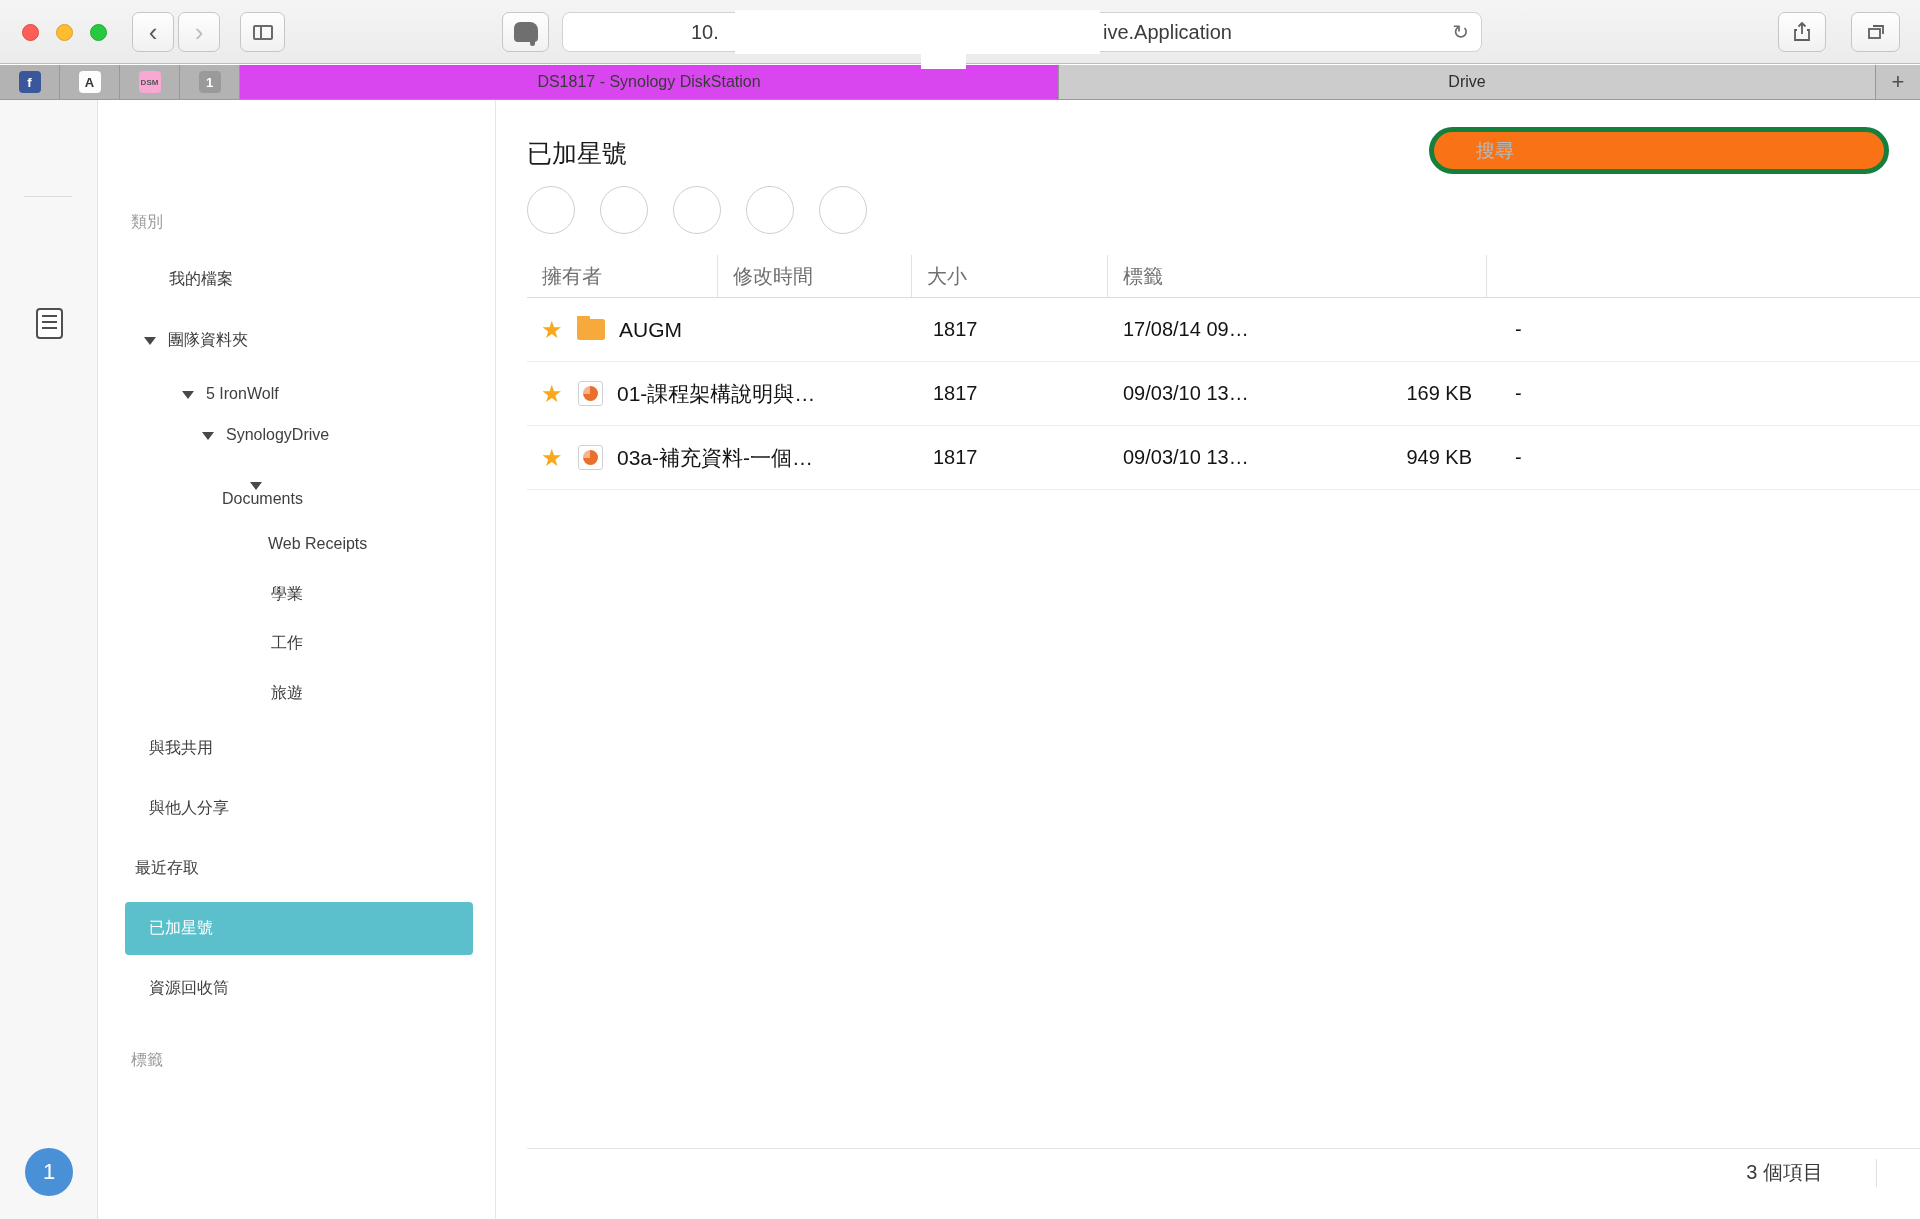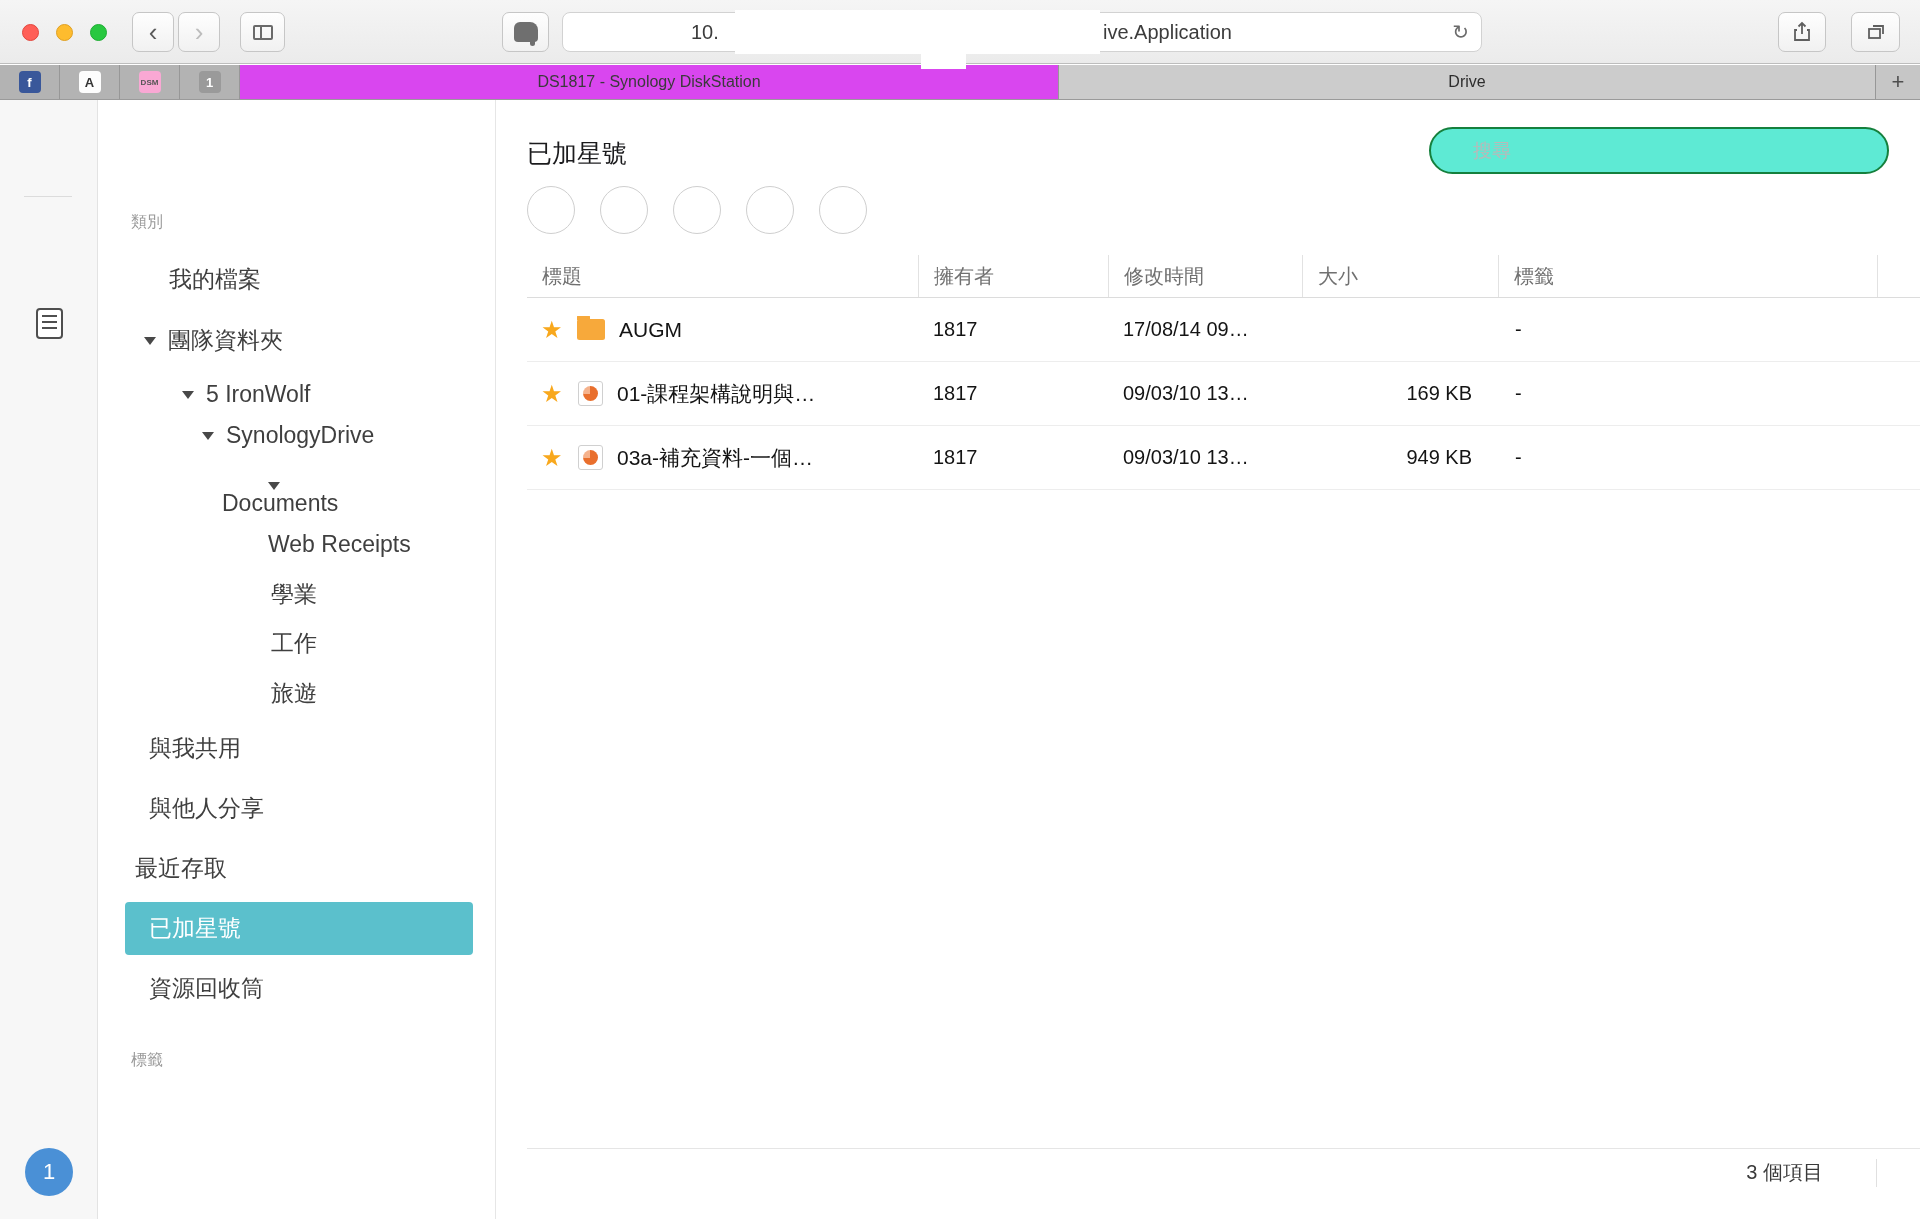--- a/index.html
+++ b/index.html
@@ -89,8 +89,8 @@
 
   .main { position:absolute; left:496px; top:0; width:1424px; height:100%; }
   .page-title { position:absolute; left:31px; top:37px; font-size:25px; font-weight:400; color:#1b1b1d; }
-  .search-box { position:absolute; left:933px; top:27px; width:460px; height:47px; border:2px solid #15803d;
-    border-radius:24px; padding-left:42px; font-size:19px; color:#333; background:#5eead4; outline:none; }
+  .search-box { position:absolute; left:933px; top:27px; width:460px; height:47px; border:5px solid #15803d;
+    border-radius:24px; padding-left:42px; font-size:19px; color:#333; background:#f97316; outline:none; }
   .search-box::placeholder { color:#b9b9b9; }
   .filters { position:absolute; left:31px; top:86px; display:flex; gap:25px; }
   .filter-circle { width:48px; height:48px; border:1px solid #cfcfcf; border-radius:50%; background:#fff; }

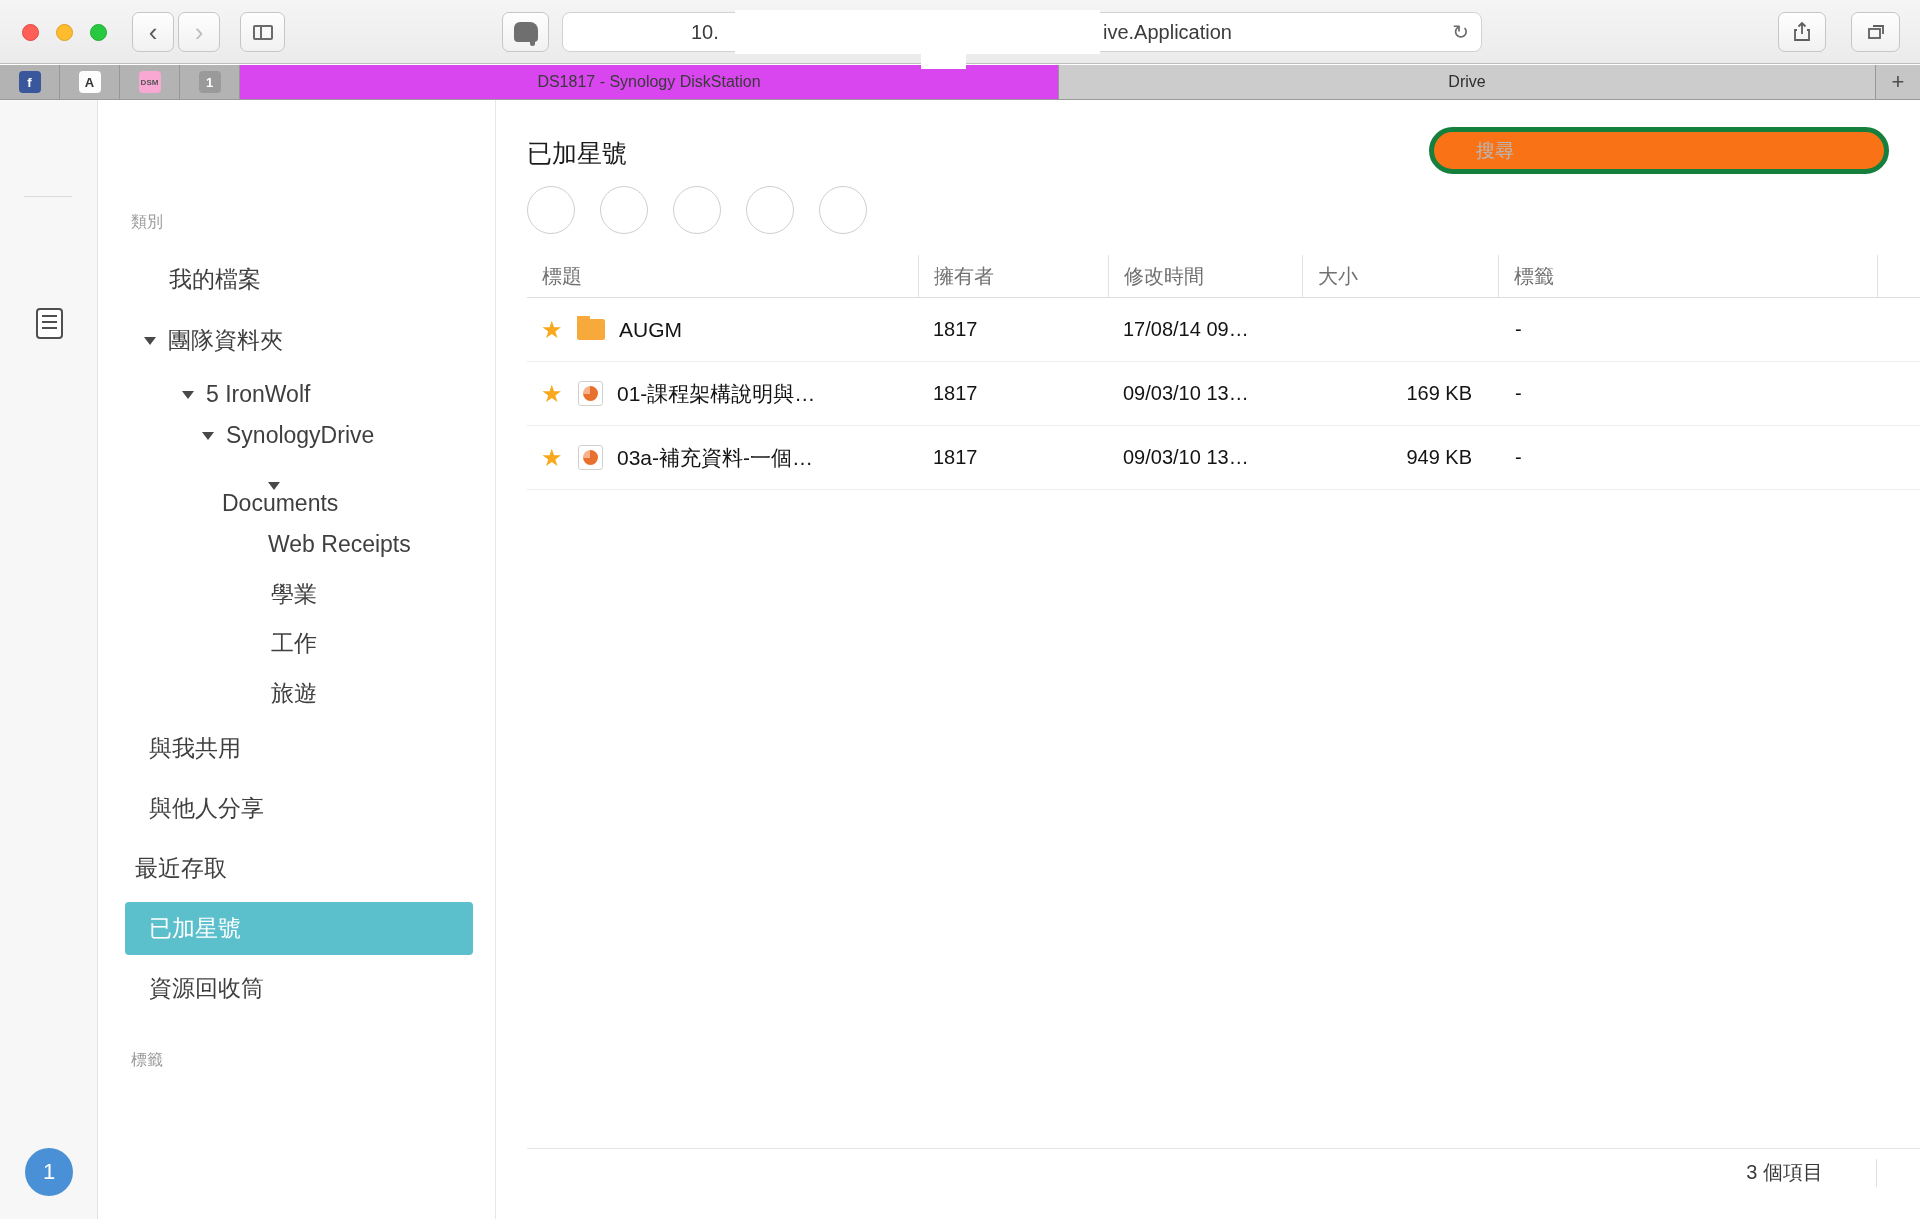--- a/index.html
+++ b/index.html
@@ -68,7 +68,7 @@
   .side-label { position:absolute; font-size:16px; color:#9a9a9a; height:22px; line-height:22px; }
   .lbl-cat { left:33px; top:111px; }
   .lbl-tags { left:33px; top:949px; }
-  .side-item { position:absolute; height:30px; display:flex; align-items:center; font-size:23px; color:#3f3f3f; cursor:default; white-space:nowrap;text-align:center; }
+  .side-item { position:absolute; height:30px; display:flex; align-items:center; font-size:16px; color:#3f3f3f; cursor:default; white-space:nowrap;text-align:center; }
   .tri { width:0; height:0; border-left:6px solid transparent; border-right:6px solid transparent;
     border-top:8px solid #484848; margin-right:12px; margin-top:2px; }
   .it-myfiles { left:71px; top:164px; }

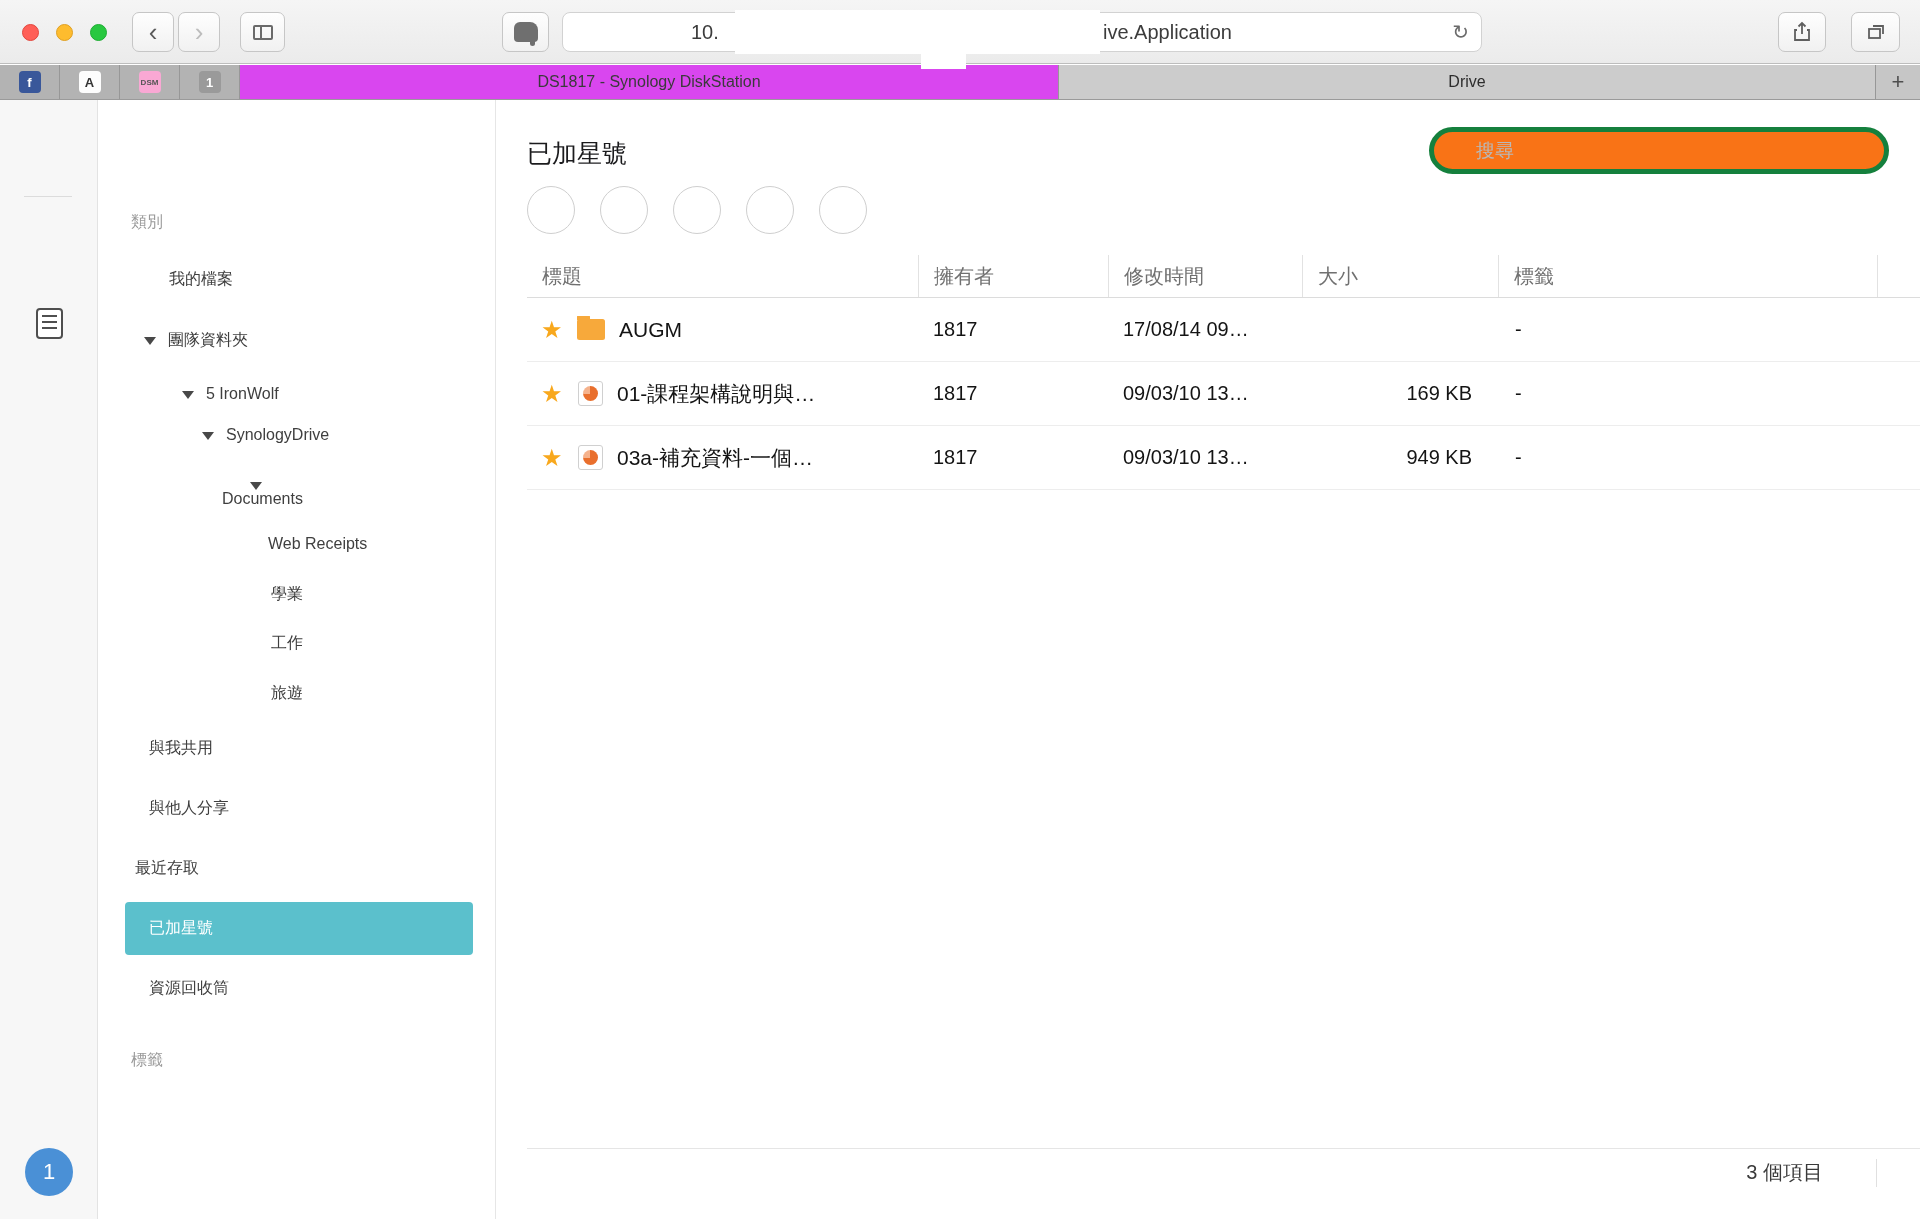--- a/index.html
+++ b/index.html
@@ -263,7 +263,6 @@
 
     <div class="table">
       <div class="thead">
-        <div class="th w-title">標題</div>
         <div class="th w-owner">擁有者</div>
         <div class="th w-mod">修改時間</div>
         <div class="th w-size">大小</div>

